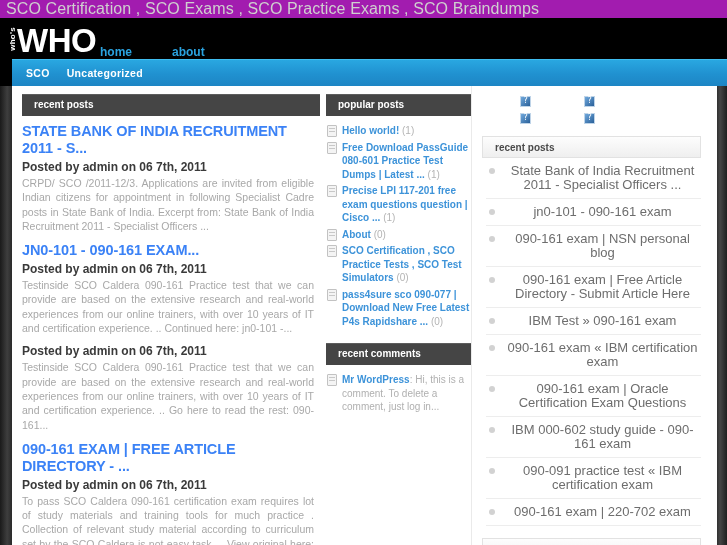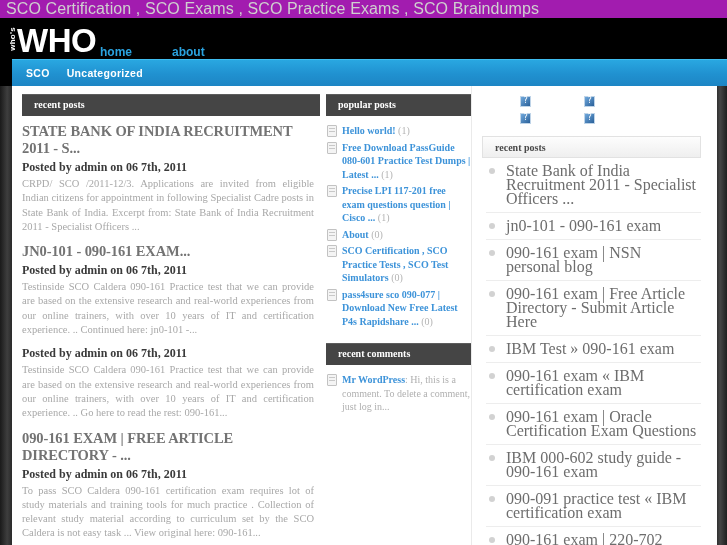--- a/index.html
+++ b/index.html
@@ -99,7 +99,6 @@
     position: relative;
     height: 354px;
     background: #3a3a3a;
-    font-family: Liberation Serif, serif;
   }
   .leftgutter {
     position: absolute; left: 0; top: 0;

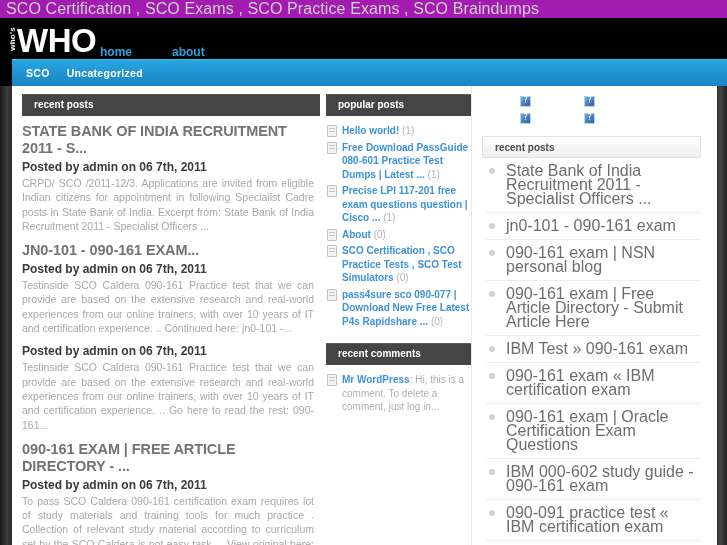--- a/index.html
+++ b/index.html
@@ -141,7 +141,7 @@
     font-size: 14.5px;
     line-height: 17px;
     font-weight: bold;
-    color: #737373;
+    color: #3b82f6;
     text-transform: uppercase;
     letter-spacing: -0.1px;
   }

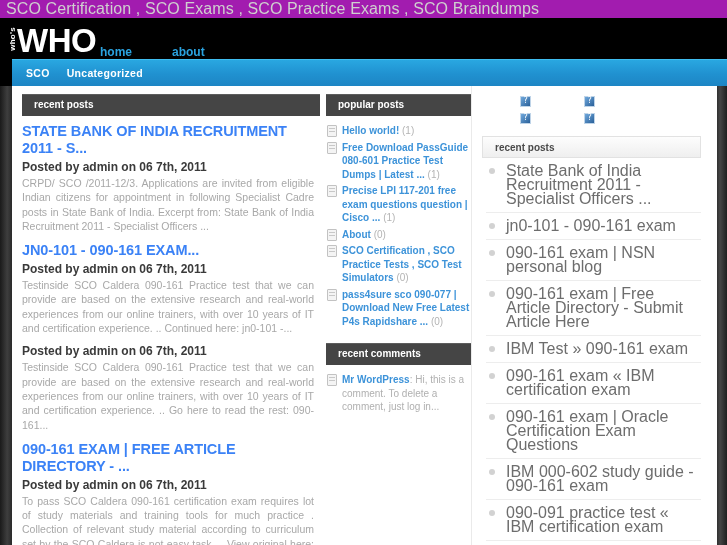--- a/index.html
+++ b/index.html
@@ -232,9 +232,10 @@
     position: relative;
     padding: 6px 2px 6px 20px;
     border-bottom: 1px solid #ededed;
-    font-size: 16px;
+    font-size: 13px;
     line-height: 14px;
     color: #6d6d6d;
+    text-align: center;
   }
   .bullet {
     position: absolute;

